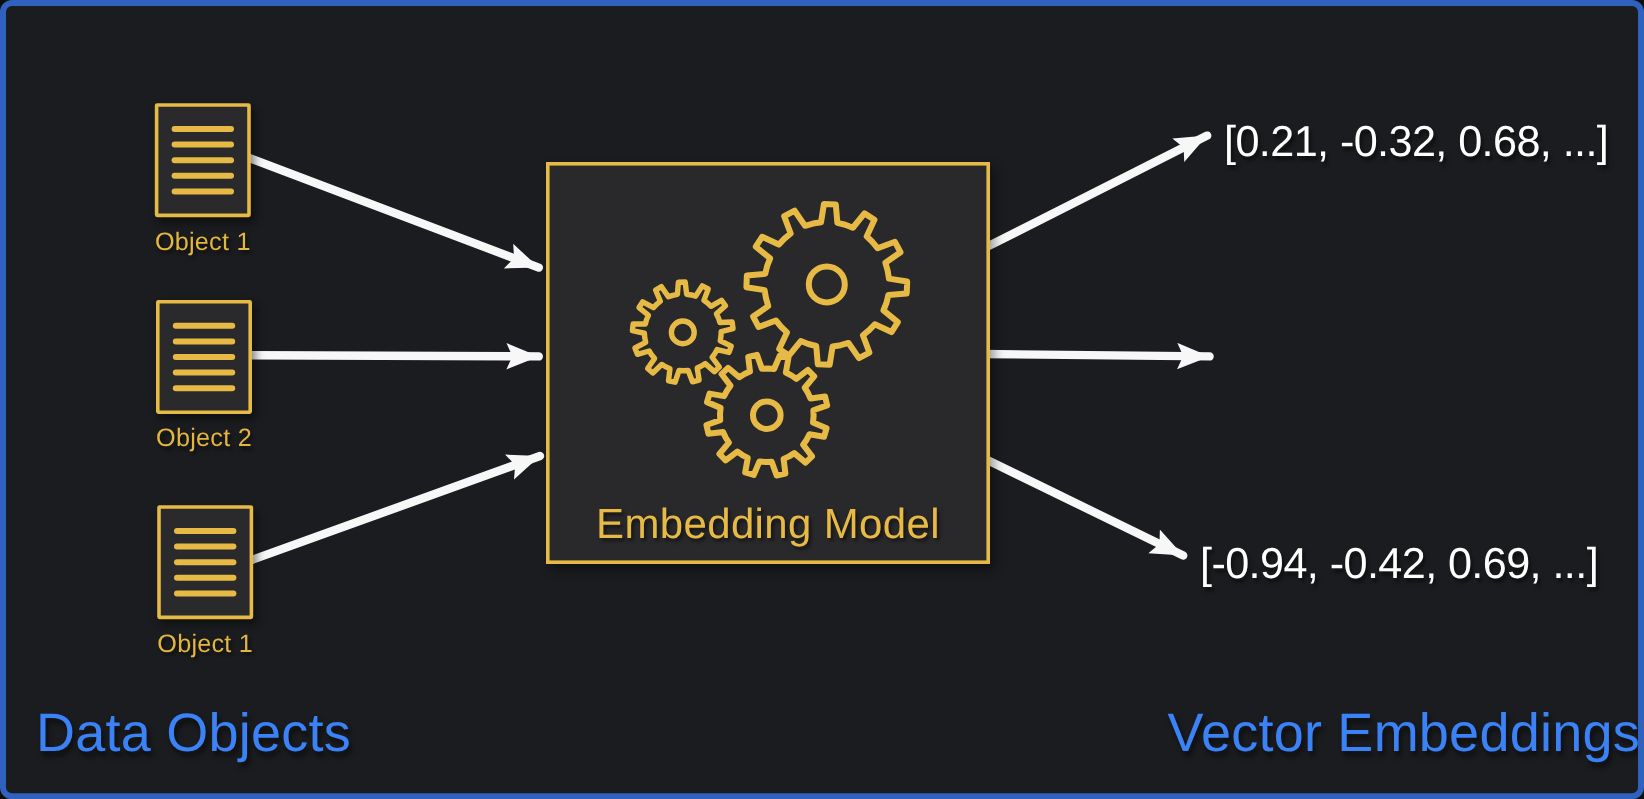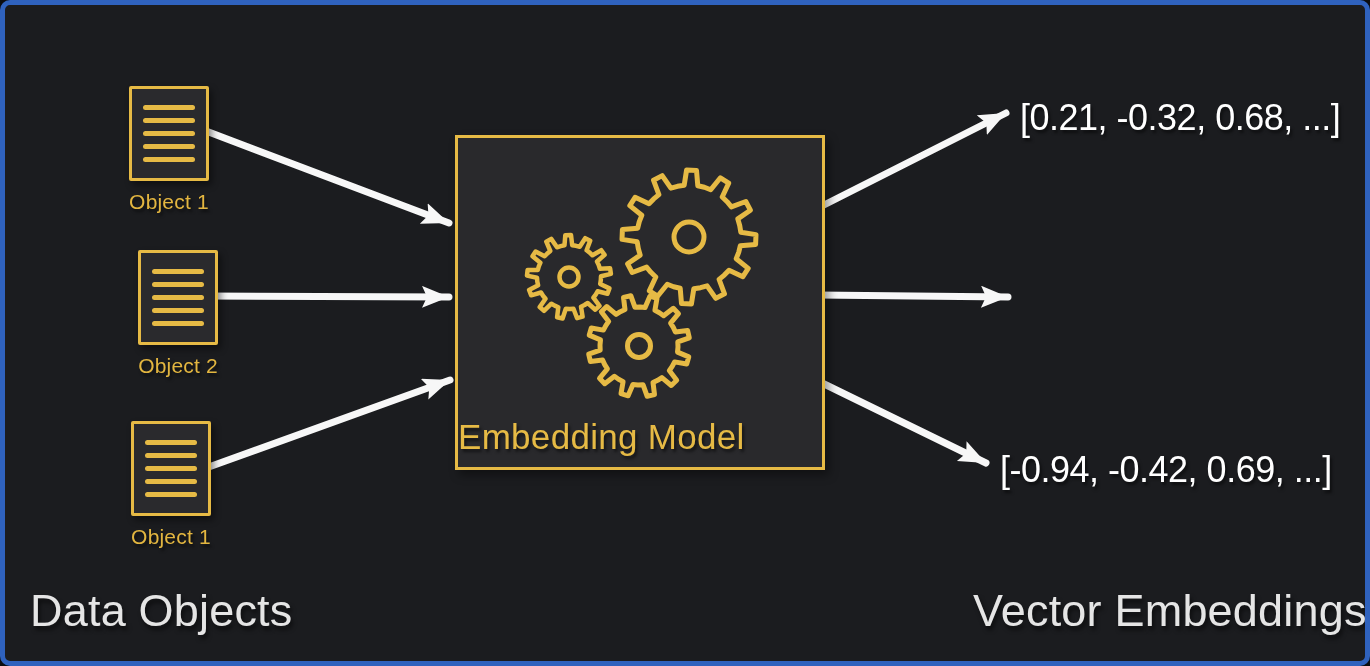--- a/index.html
+++ b/index.html
@@ -17,7 +17,7 @@
   
   .doc-group{position:absolute;width:96px;display:flex;flex-direction:column;align-items:center;}
   .doc-group.d1{left:116px;top:81px;}
-  .doc-group.d2{left:117px;top:245px;align-items:flex-end;}
+  .doc-group.d2{left:117px;top:245px;}
   .doc-group.d3{left:118px;top:416px;}
   .doc{
     width:80px;height:95px;box-sizing:border-box;

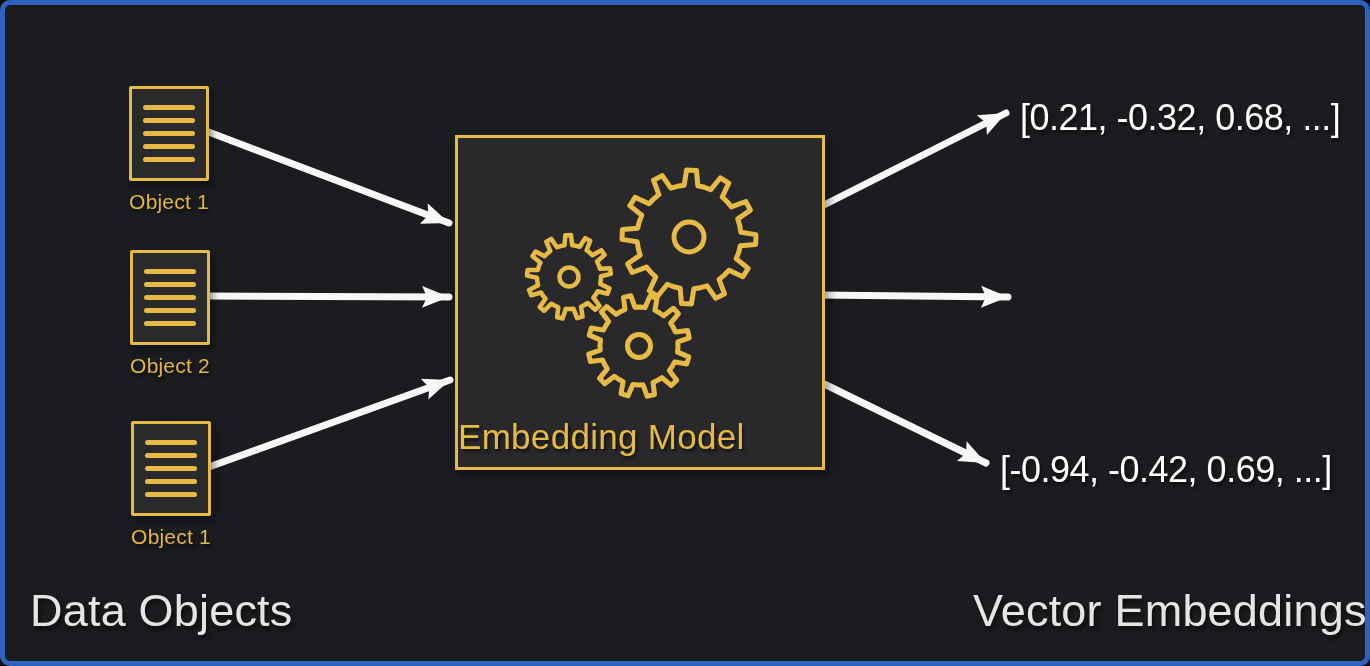--- a/index.html
+++ b/index.html
@@ -40,7 +40,7 @@
   }
   .model-box svg{position:absolute;left:0;top:0;}
   .model-label{
-    position:absolute;left:0;right:0;bottom:10px;text-align:left;
+    position:absolute;left:0;right:0;bottom:10px;text-align:center;
     color:#e6ba45;font-size:35px;letter-spacing:.3px;
     text-shadow:2px 3px 3px rgba(0,0,0,.5);white-space:nowrap;
   }

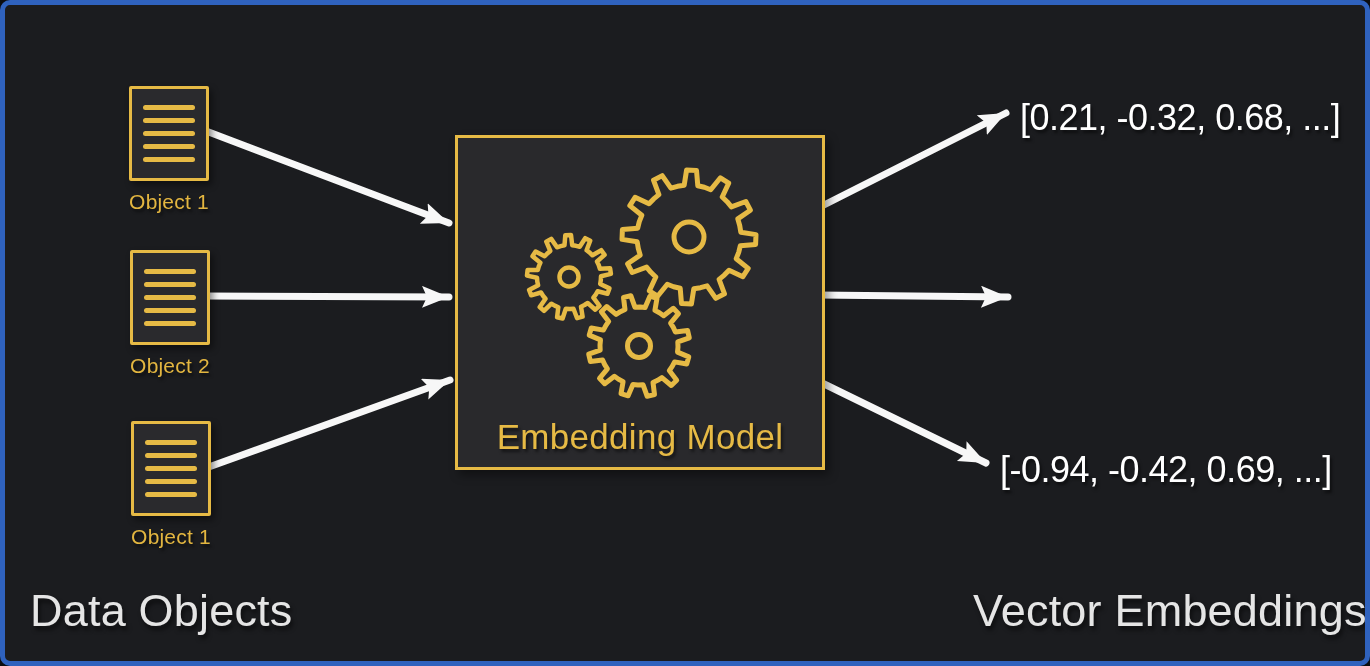--- a/index.html
+++ b/index.html
@@ -54,7 +54,7 @@
   .v3{left:995px;top:443px;}
   
   .section-label{
-    color:#e5e5e5;font-size:45px;line-height:52px;letter-spacing:.2px;
+    color:#3b82f6;font-size:45px;line-height:52px;letter-spacing:.2px;
     text-shadow:2px 4px 4px rgba(0,0,0,.55);white-space:nowrap;
   }
   .sl-left{left:25px;top:580px;}

